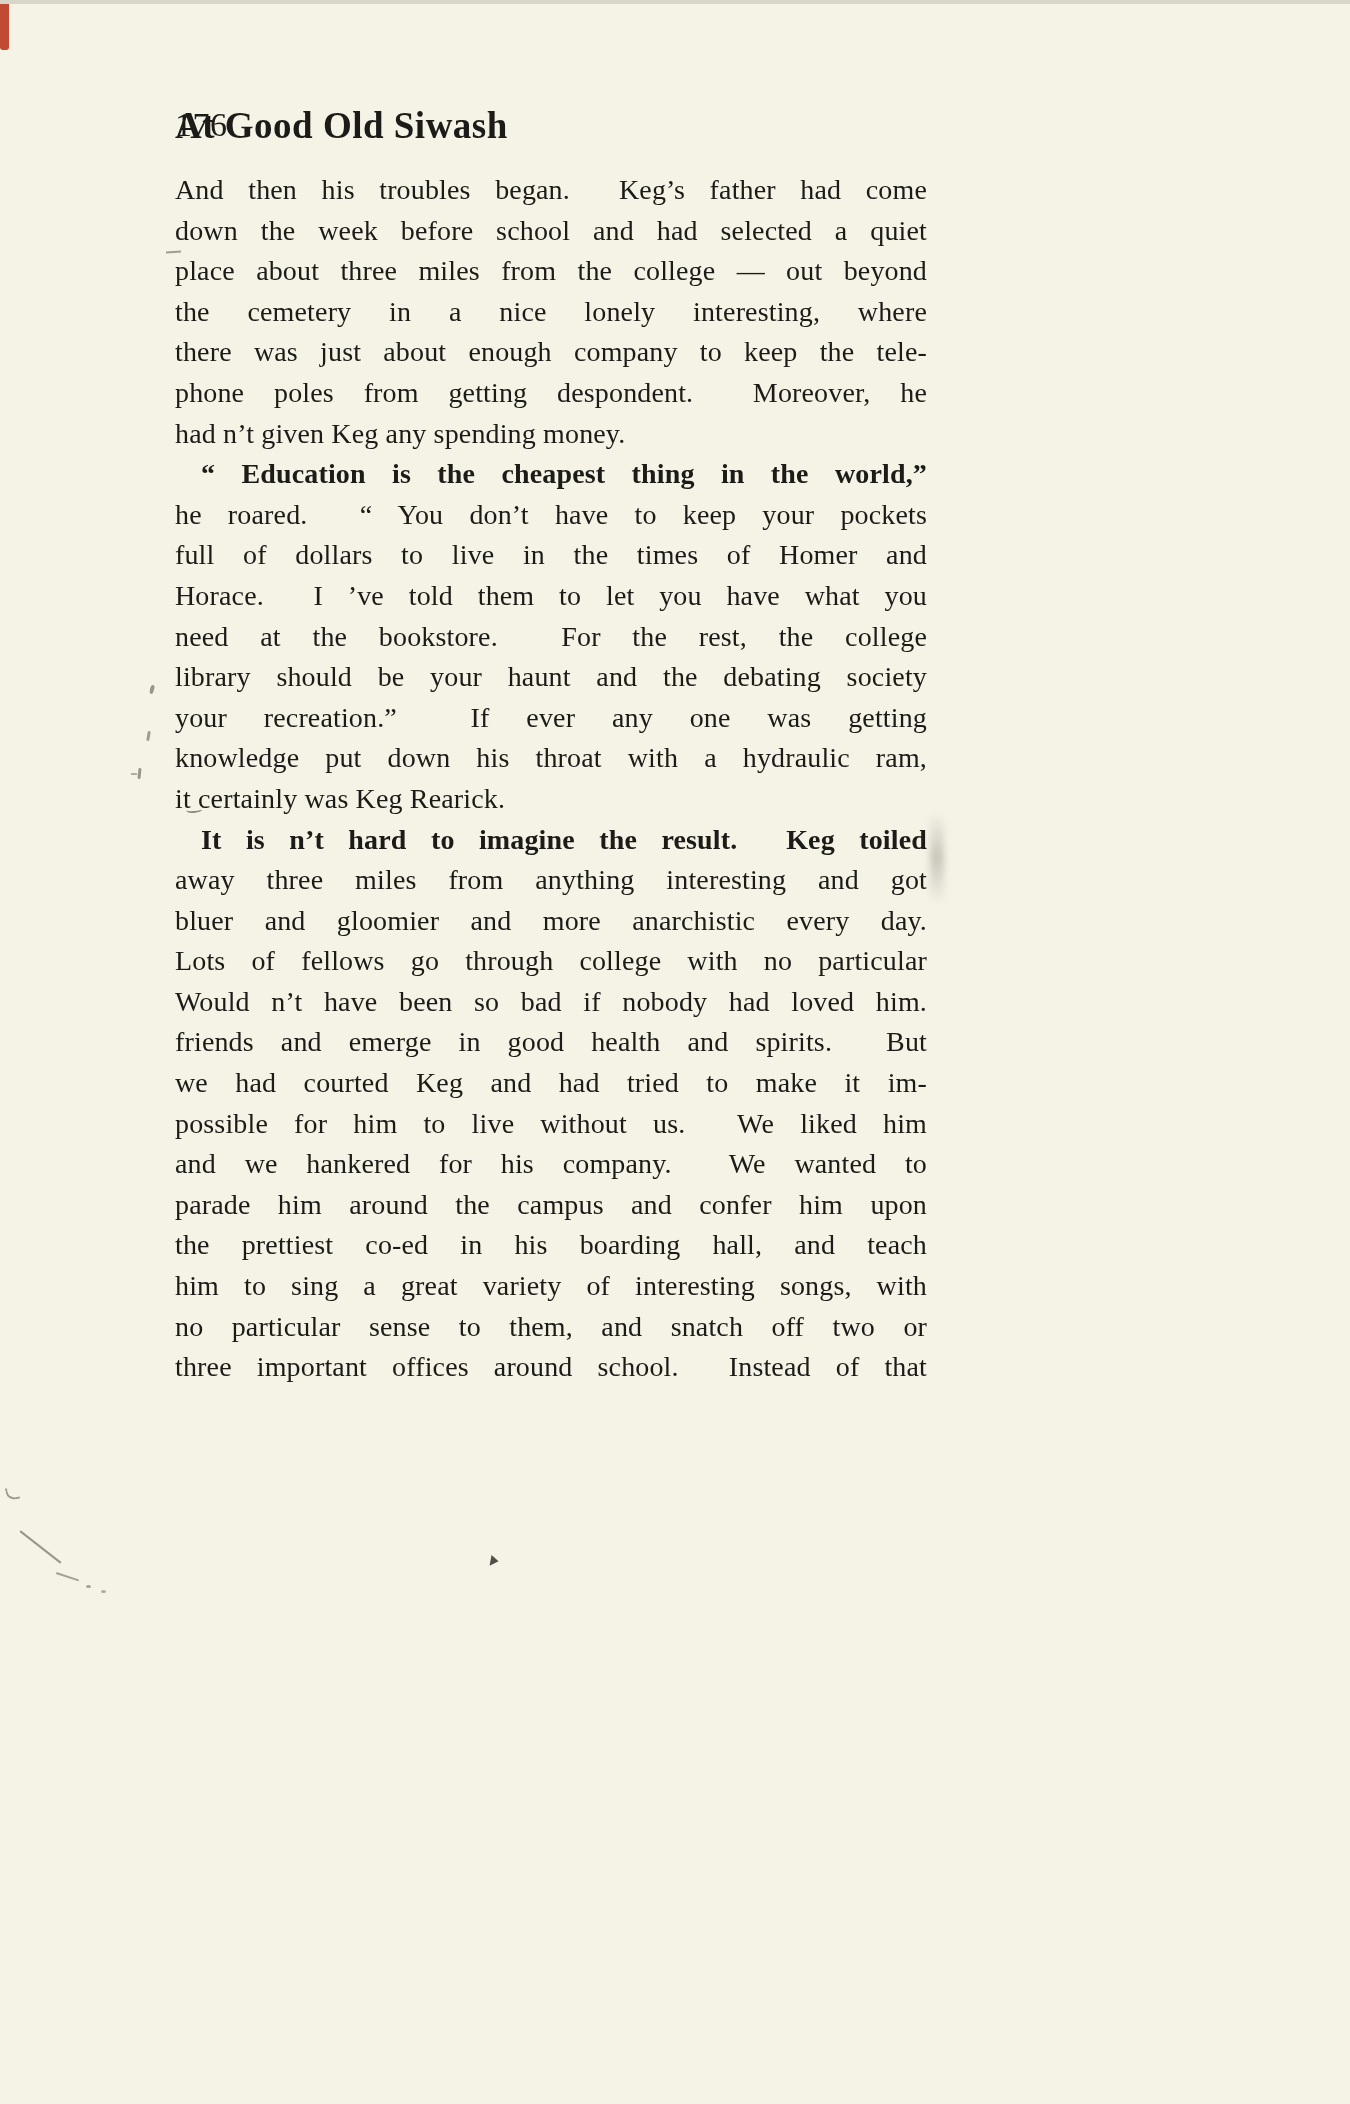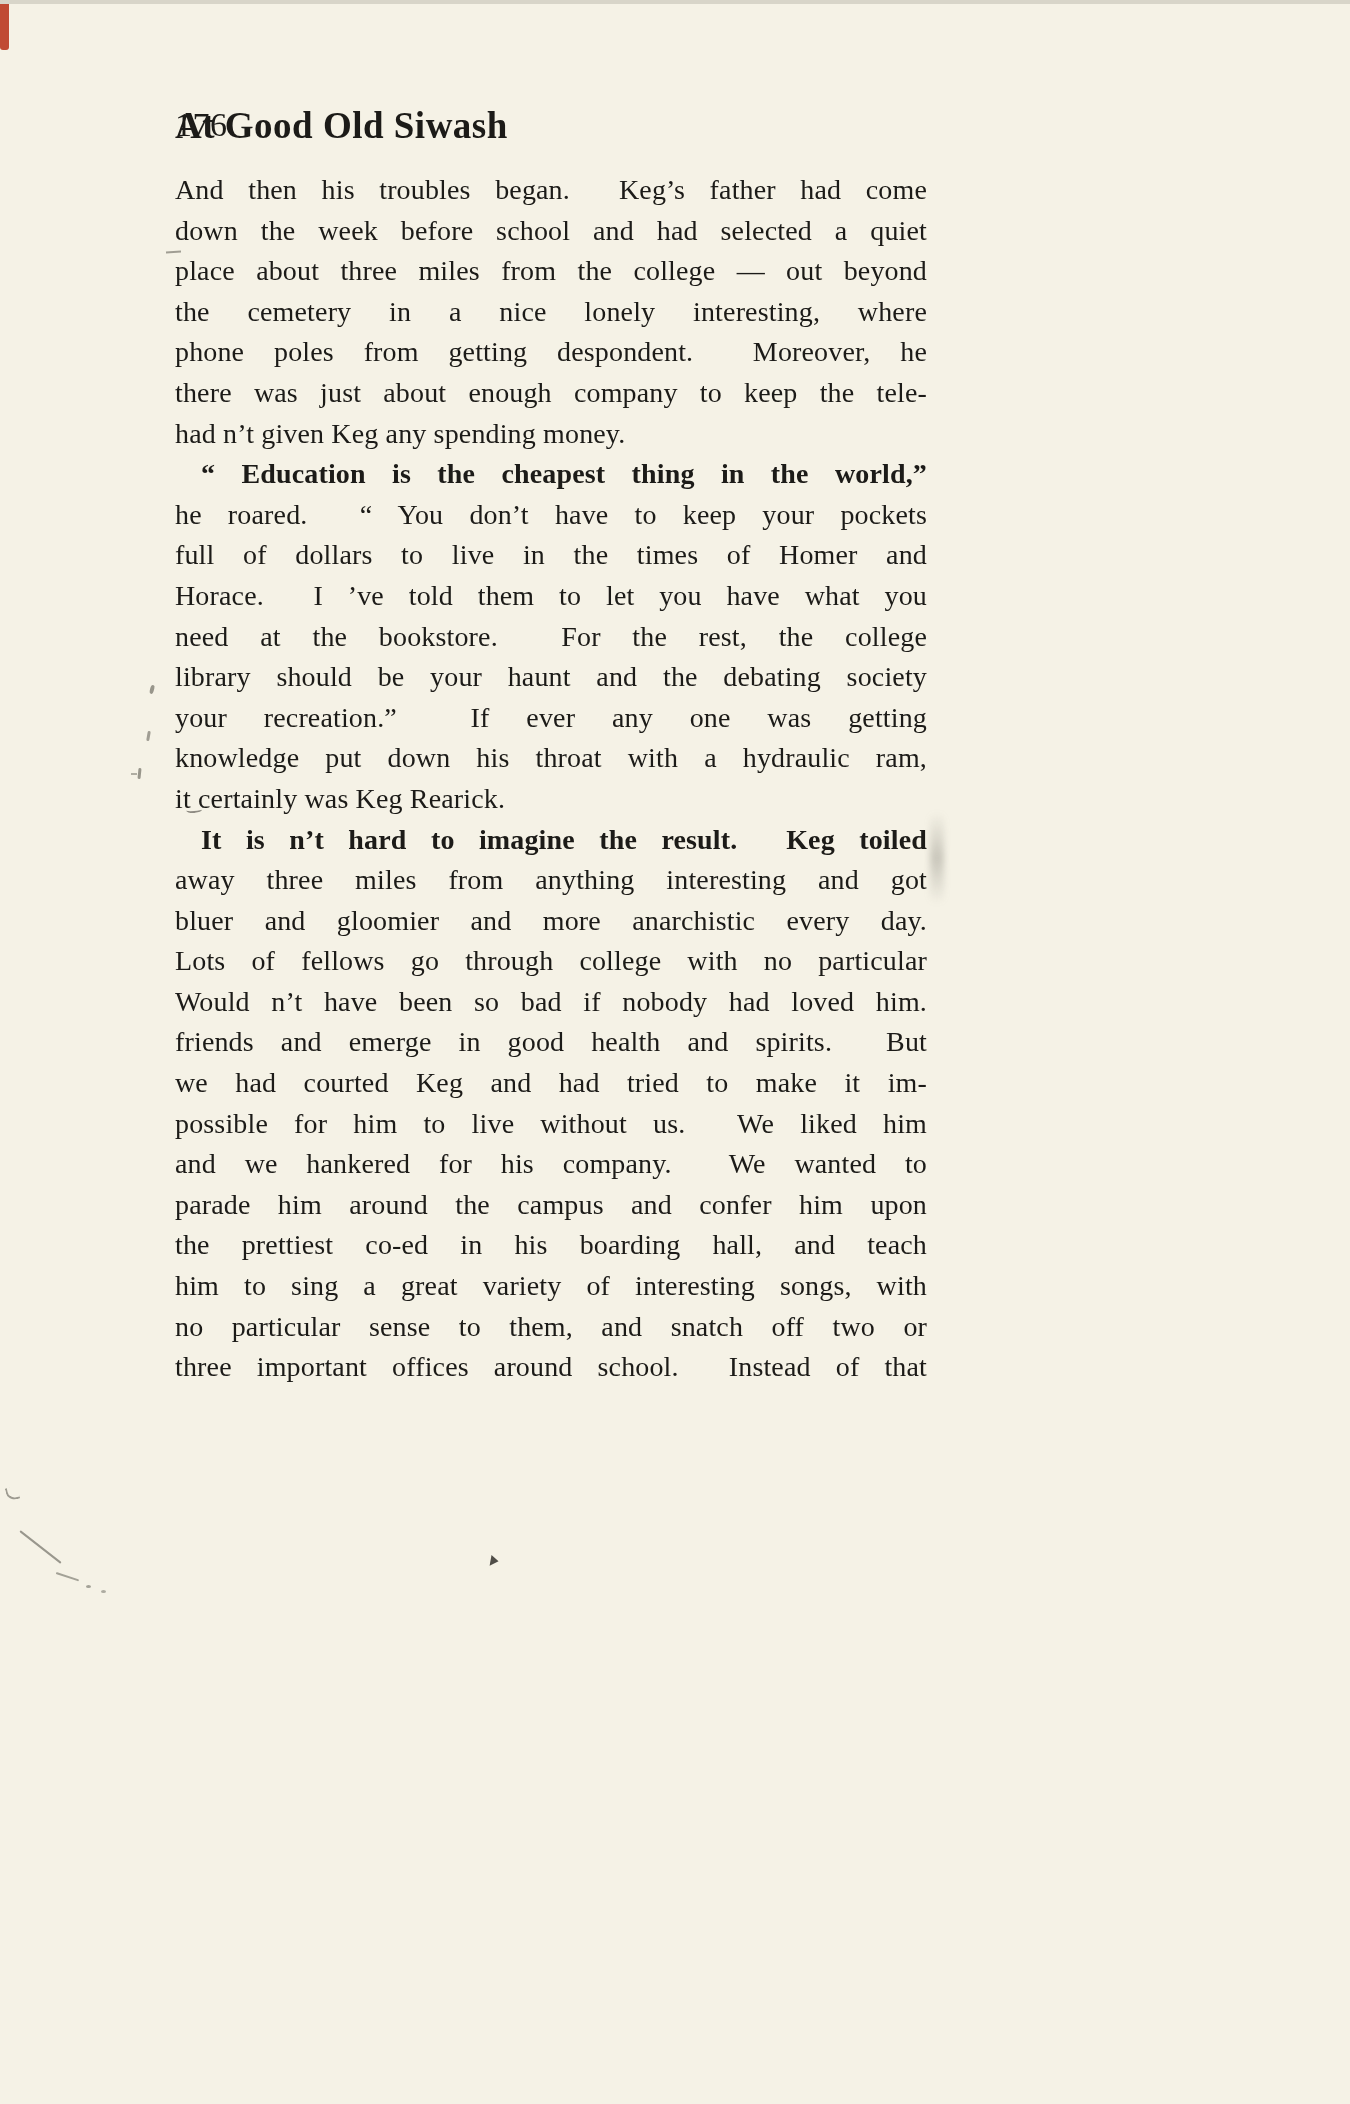--- a/index.html
+++ b/index.html
@@ -163,8 +163,8 @@
           <div class="line">down the week before school and had selected a quiet</div>
           <div class="line">place about three miles from the college — out beyond</div>
           <div class="line">the cemetery in a nice lonely interesting, where</div>
+          <div class="line">there was just about enough company to keep the tele-</div>
           <div class="line">phone poles from getting despondent.  Moreover, he</div>
-          <div class="line">there was just about enough company to keep the tele-</div>
           <div class="line last">had n’t given Keg any spending money.</div>
         </div>
         <div class="para">

